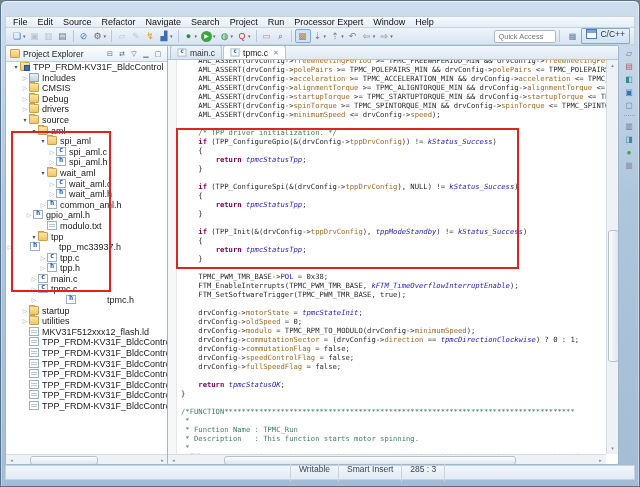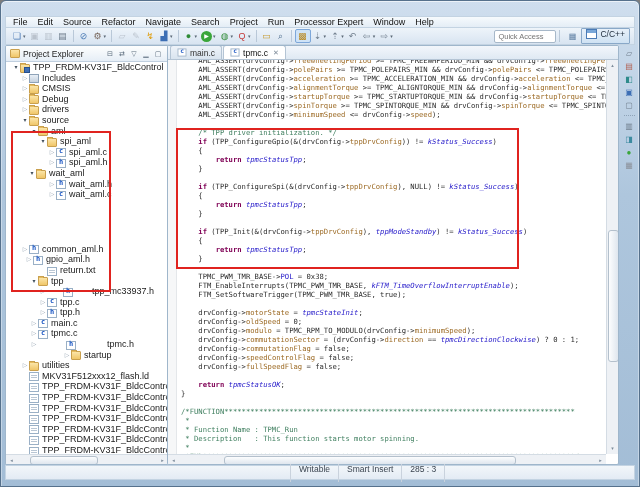--- a/index.html
+++ b/index.html
@@ -45,7 +45,7 @@
   .vt-ico{width:12px;text-align:center;font-size:7px;color:#5a6b7c}
   .explorer-ico{width:10px;height:9px;background:linear-gradient(#fbe5a8,#f0c668);border:1px solid #c9a04e;box-sizing:border-box;border-radius:1px}
   .tree{position:absolute;left:0;right:0;top:16px;bottom:10px;overflow:hidden}
-  .tree-row{height:10.6px;line-height:10.6px;display:flex;align-items:flex-end;white-space:nowrap;font-size:9px;color:#1a1a1a}
+  .tree-row{height:10.6px;line-height:10.6px;display:flex;align-items:flex-start;white-space:nowrap;font-size:9px;color:#1a1a1a}
   .tw{display:inline-block;width:8px;flex:none;text-align:center;font-size:6px}
   .tw.c{color:#9aa8b6}.tw.e{color:#44525f}
   .fi{display:inline-block;width:10px;height:9px;margin-right:3px;flex:none;position:relative;box-sizing:border-box}

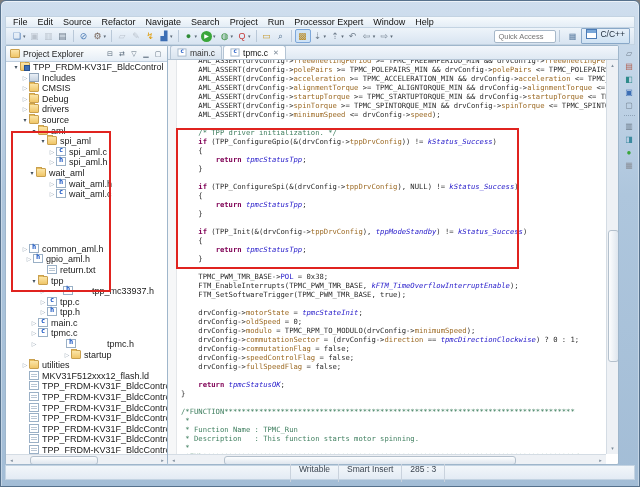--- a/index.html
+++ b/index.html
@@ -271,7 +271,7 @@
           <span class="fi fi-hfile"></span>
           <span>spi_aml.h</span>
         </div>
-        <div class="tree-row" style="padding-left: 22px;">
+        <div class="tree-row" style="padding-left: 33px;">
           <span class="tw e">▾</span>
           <span class="fi fi-folder"></span>
           <span>wait_aml</span>

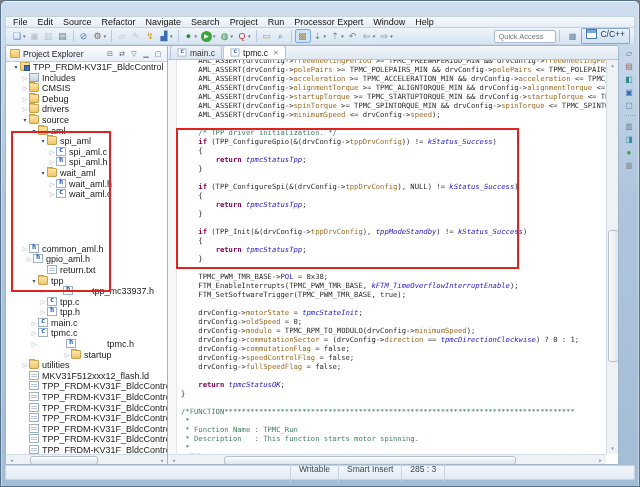--- a/index.html
+++ b/index.html
@@ -278,13 +278,13 @@
         </div>
         <div class="tree-row" style="padding-left: 42px;">
           <span class="tw c">▷</span>
+          <span class="fi fi-cfile"></span>
+          <span>wait_aml.c</span>
+        </div>
+        <div class="tree-row" style="padding-left: 42px;">
+          <span class="tw c">▷</span>
           <span class="fi fi-hfile"></span>
           <span>wait_aml.h</span>
-        </div>
-        <div class="tree-row" style="padding-left: 42px;">
-          <span class="tw c">▷</span>
-          <span class="fi fi-cfile"></span>
-          <span>wait_aml.c</span>
         </div>
         <div class="tree-row" style="padding-left: 15px; margin-top: 44px;">
           <span class="tw c">▷</span>

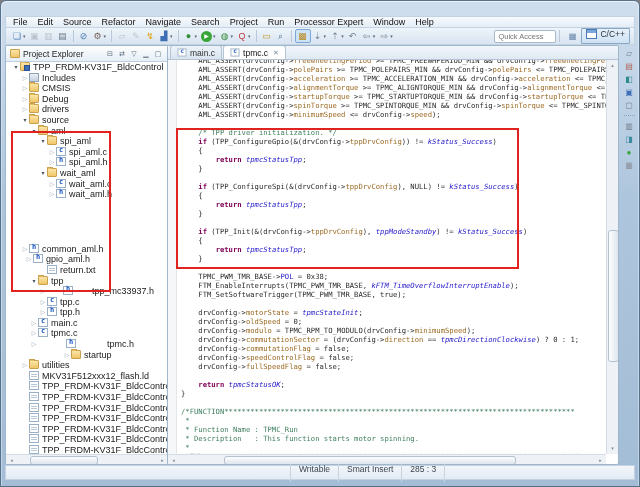--- a/index.html
+++ b/index.html
@@ -286,7 +286,7 @@
           <span class="fi fi-hfile"></span>
           <span>wait_aml.h</span>
         </div>
-        <div class="tree-row" style="padding-left: 15px; margin-top: 44px;">
+        <div class="tree-row" style="padding-left: 33px;">
           <span class="tw c">▷</span>
           <span class="fi fi-hfile"></span>
           <span>common_aml.h</span>

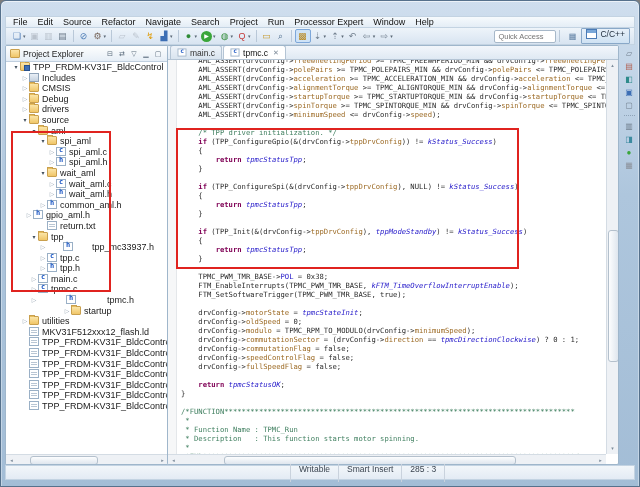--- a/index.html
+++ b/index.html
@@ -299,7 +299,7 @@
         <div class="tree-row" style="padding-left: 33px;">
           <span class="tw c"></span>
           <span class="fi fi-txt"></span>
-          <span>return.txt</span>
+          <span>modulo.txt</span>
         </div>
         <div class="tree-row" style="padding-left: 24px;">
           <span class="tw e">▾</span>

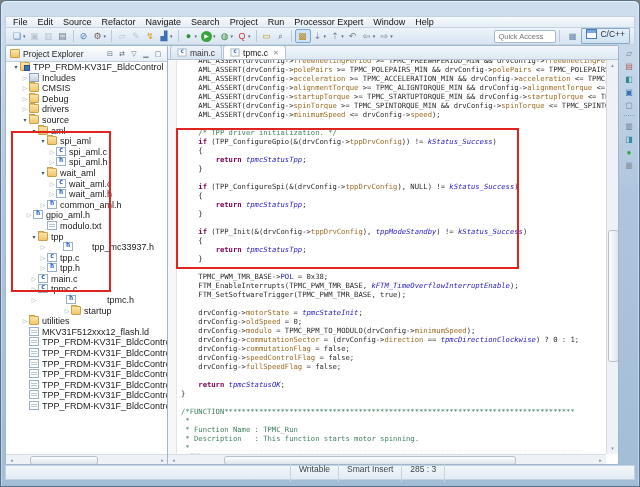--- a/index.html
+++ b/index.html
@@ -306,7 +306,7 @@
           <span class="fi fi-folder"></span>
           <span>tpp</span>
         </div>
-        <div class="tree-row" style="padding-left: 33px; gap: 16px;">
+        <div class="tree-row" style=" gap: 16px;">
           <span class="tw c">▷</span>
           <span class="fi fi-hfile"></span>
           <span>tpp_mc33937.h</span>

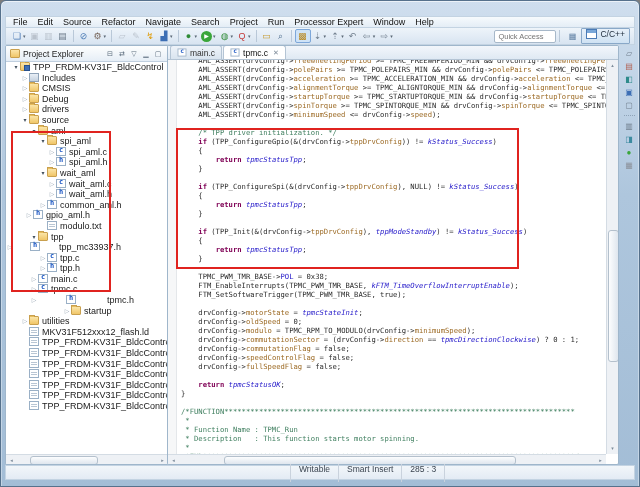--- a/index.html
+++ b/index.html
@@ -336,7 +336,7 @@
           <span class="fi fi-hfile"></span>
           <span>tpmc.h</span>
         </div>
-        <div class="tree-row" style="padding-left: 15px; margin-left: 42px;">
+        <div class="tree-row" style="padding-left: 15px;">
           <span class="tw c">▷</span>
           <span class="fi fi-folder"></span>
           <span>startup</span>

